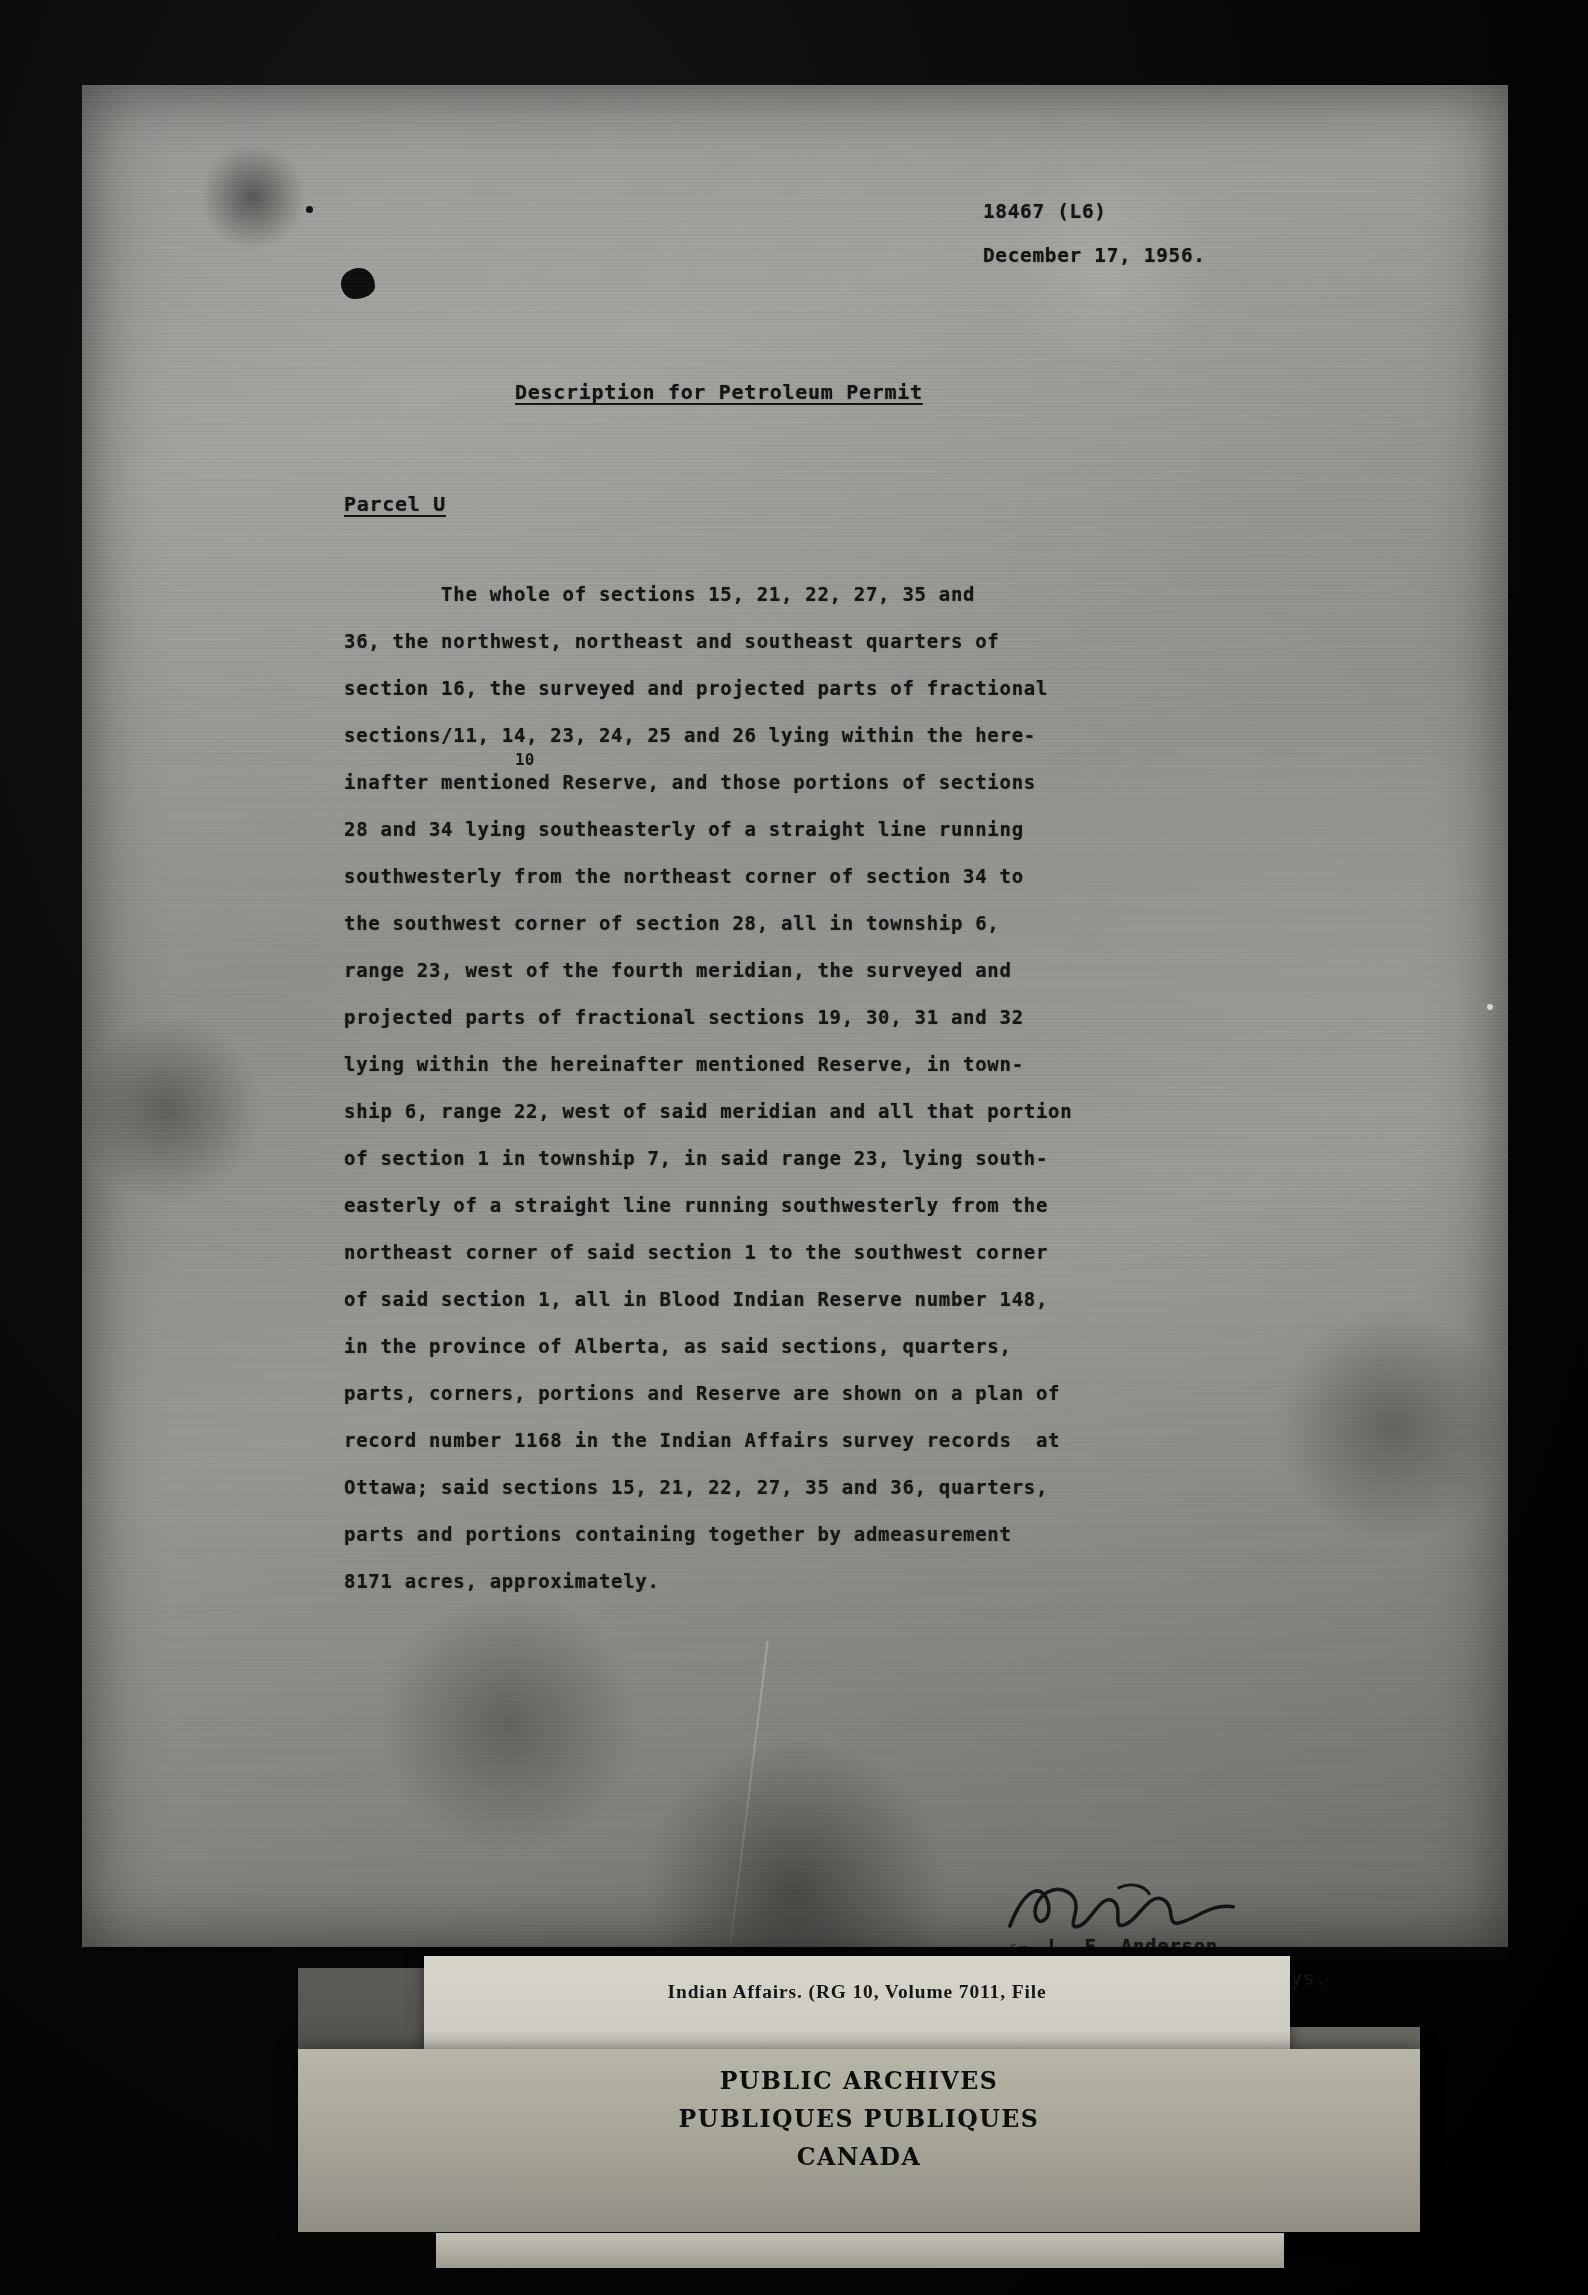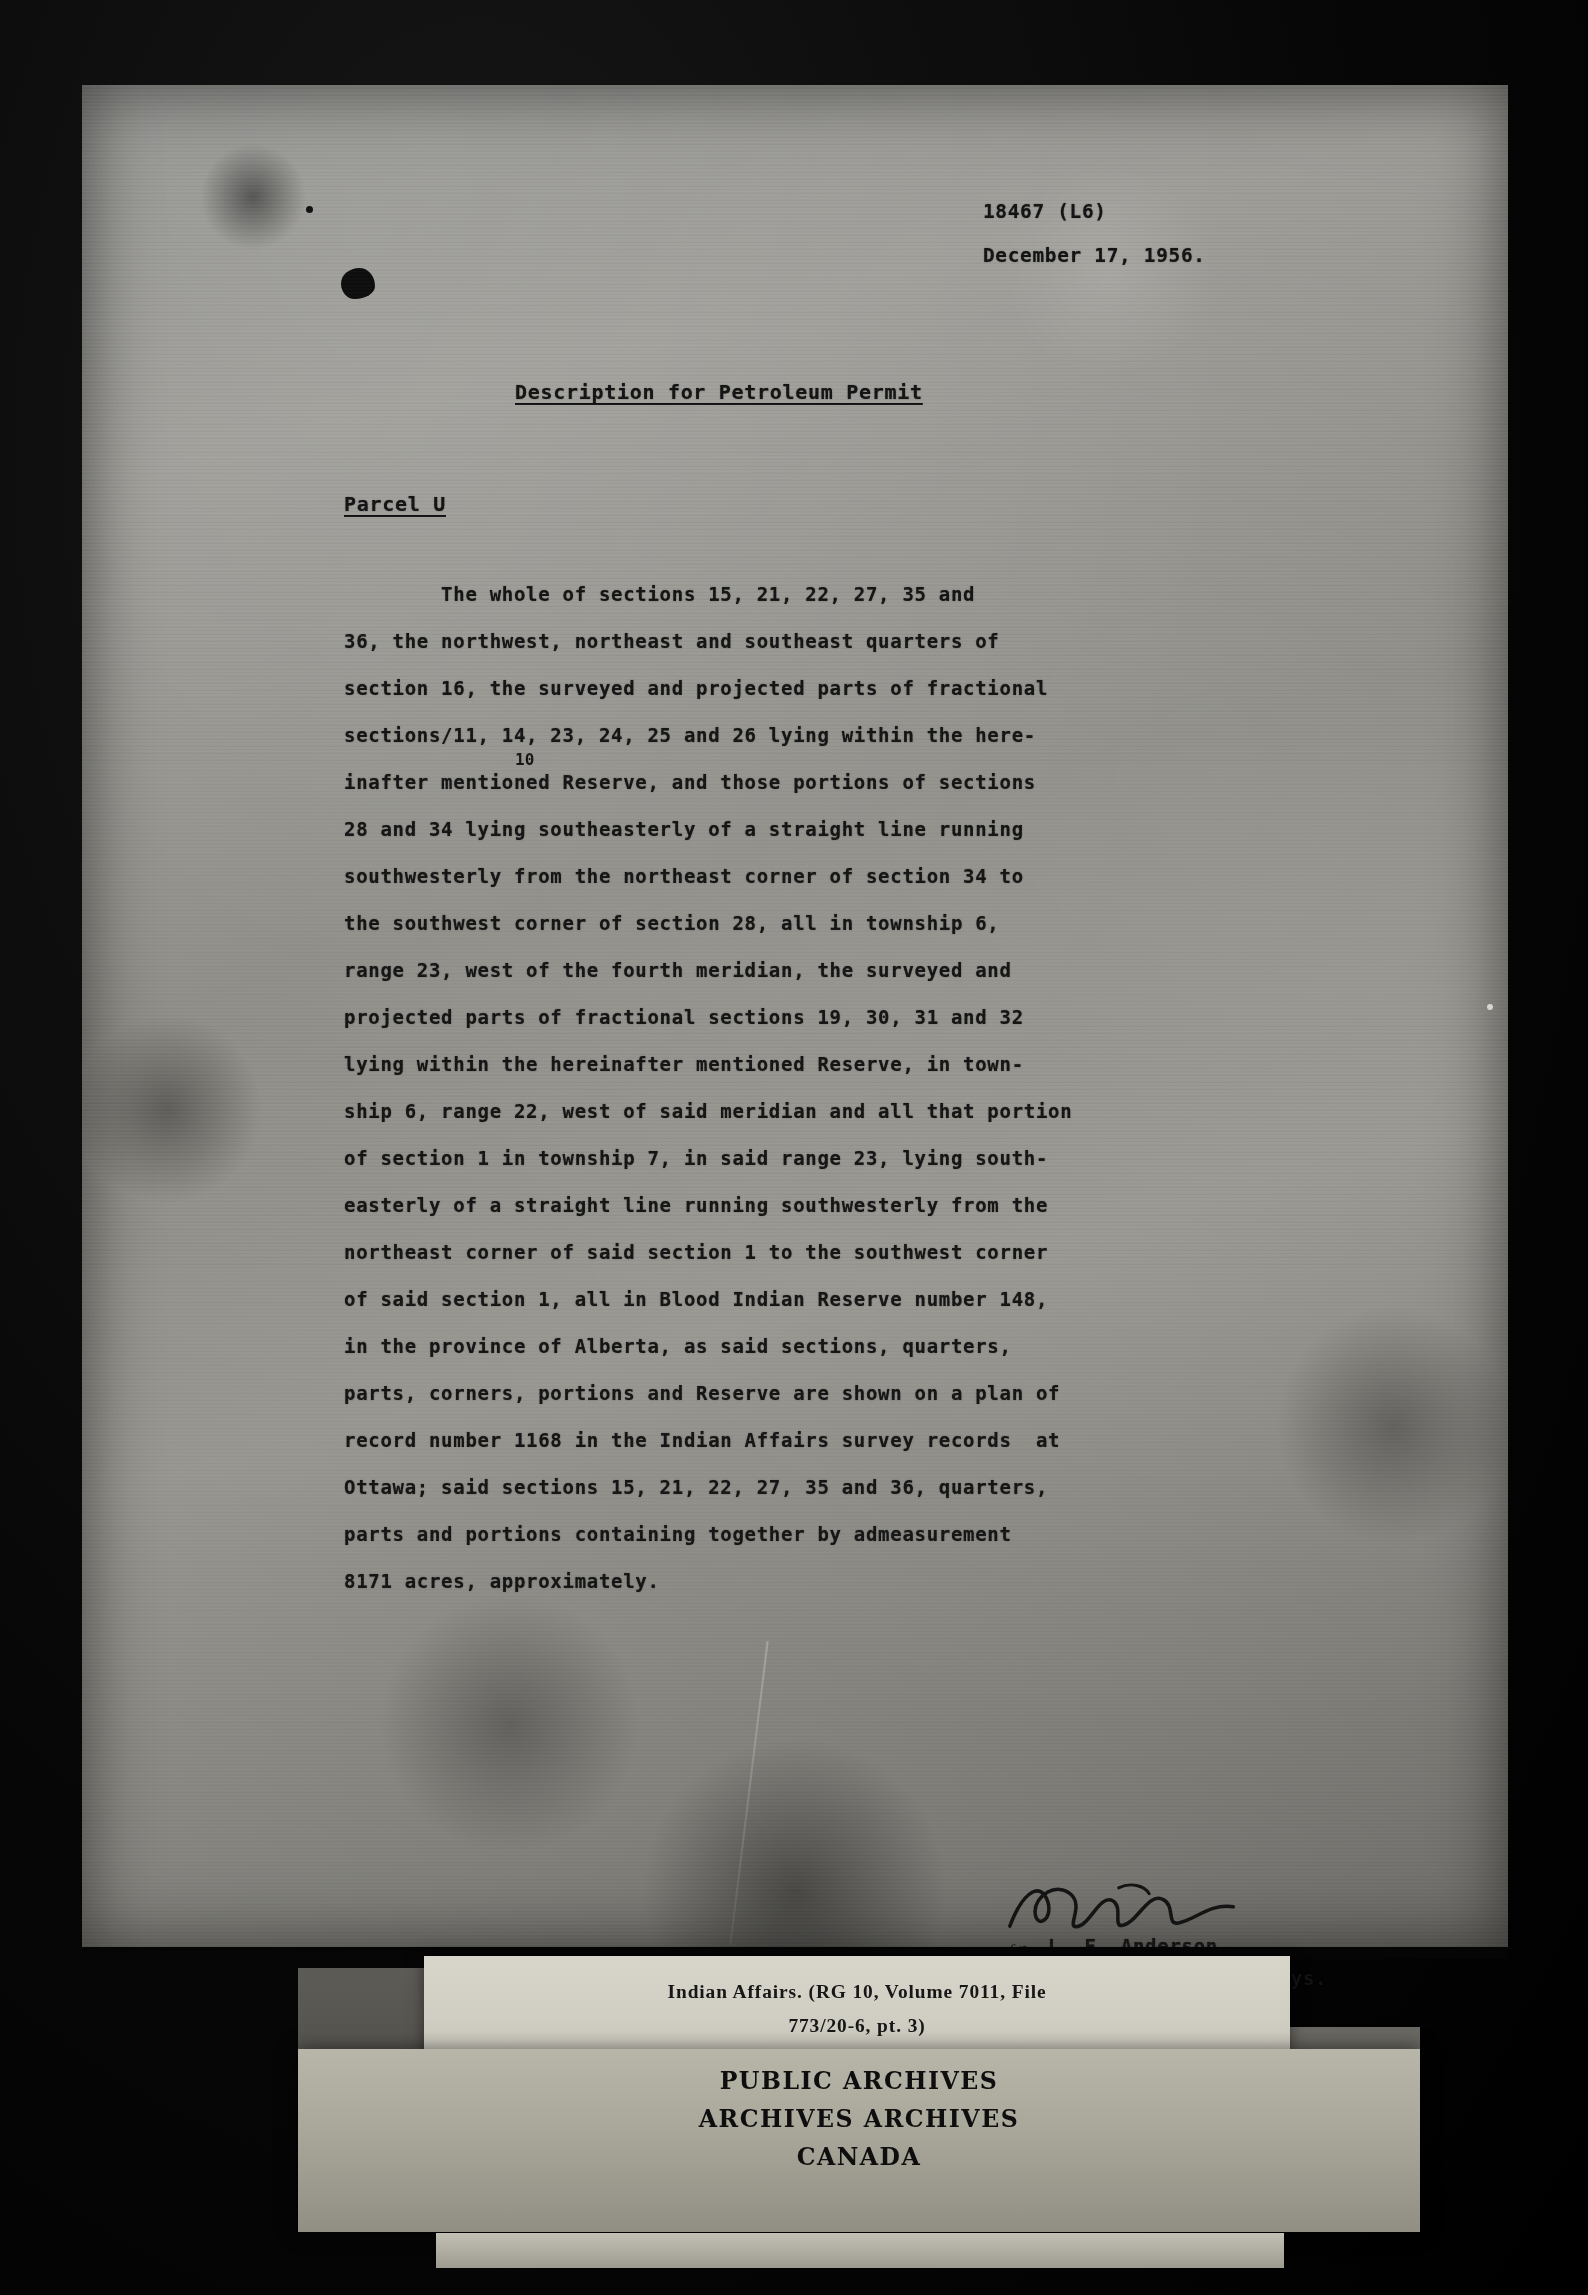--- a/index.html
+++ b/index.html
@@ -316,7 +316,6 @@
 
   <div class="label-card">
     <div class="ltext l1">Indian Affairs. (RG 10, Volume 7011, File</div>
-    <div class="ltext l2">773/20-6, pt. 3)</div>
   </div>
 
   <div class="stamp-card">

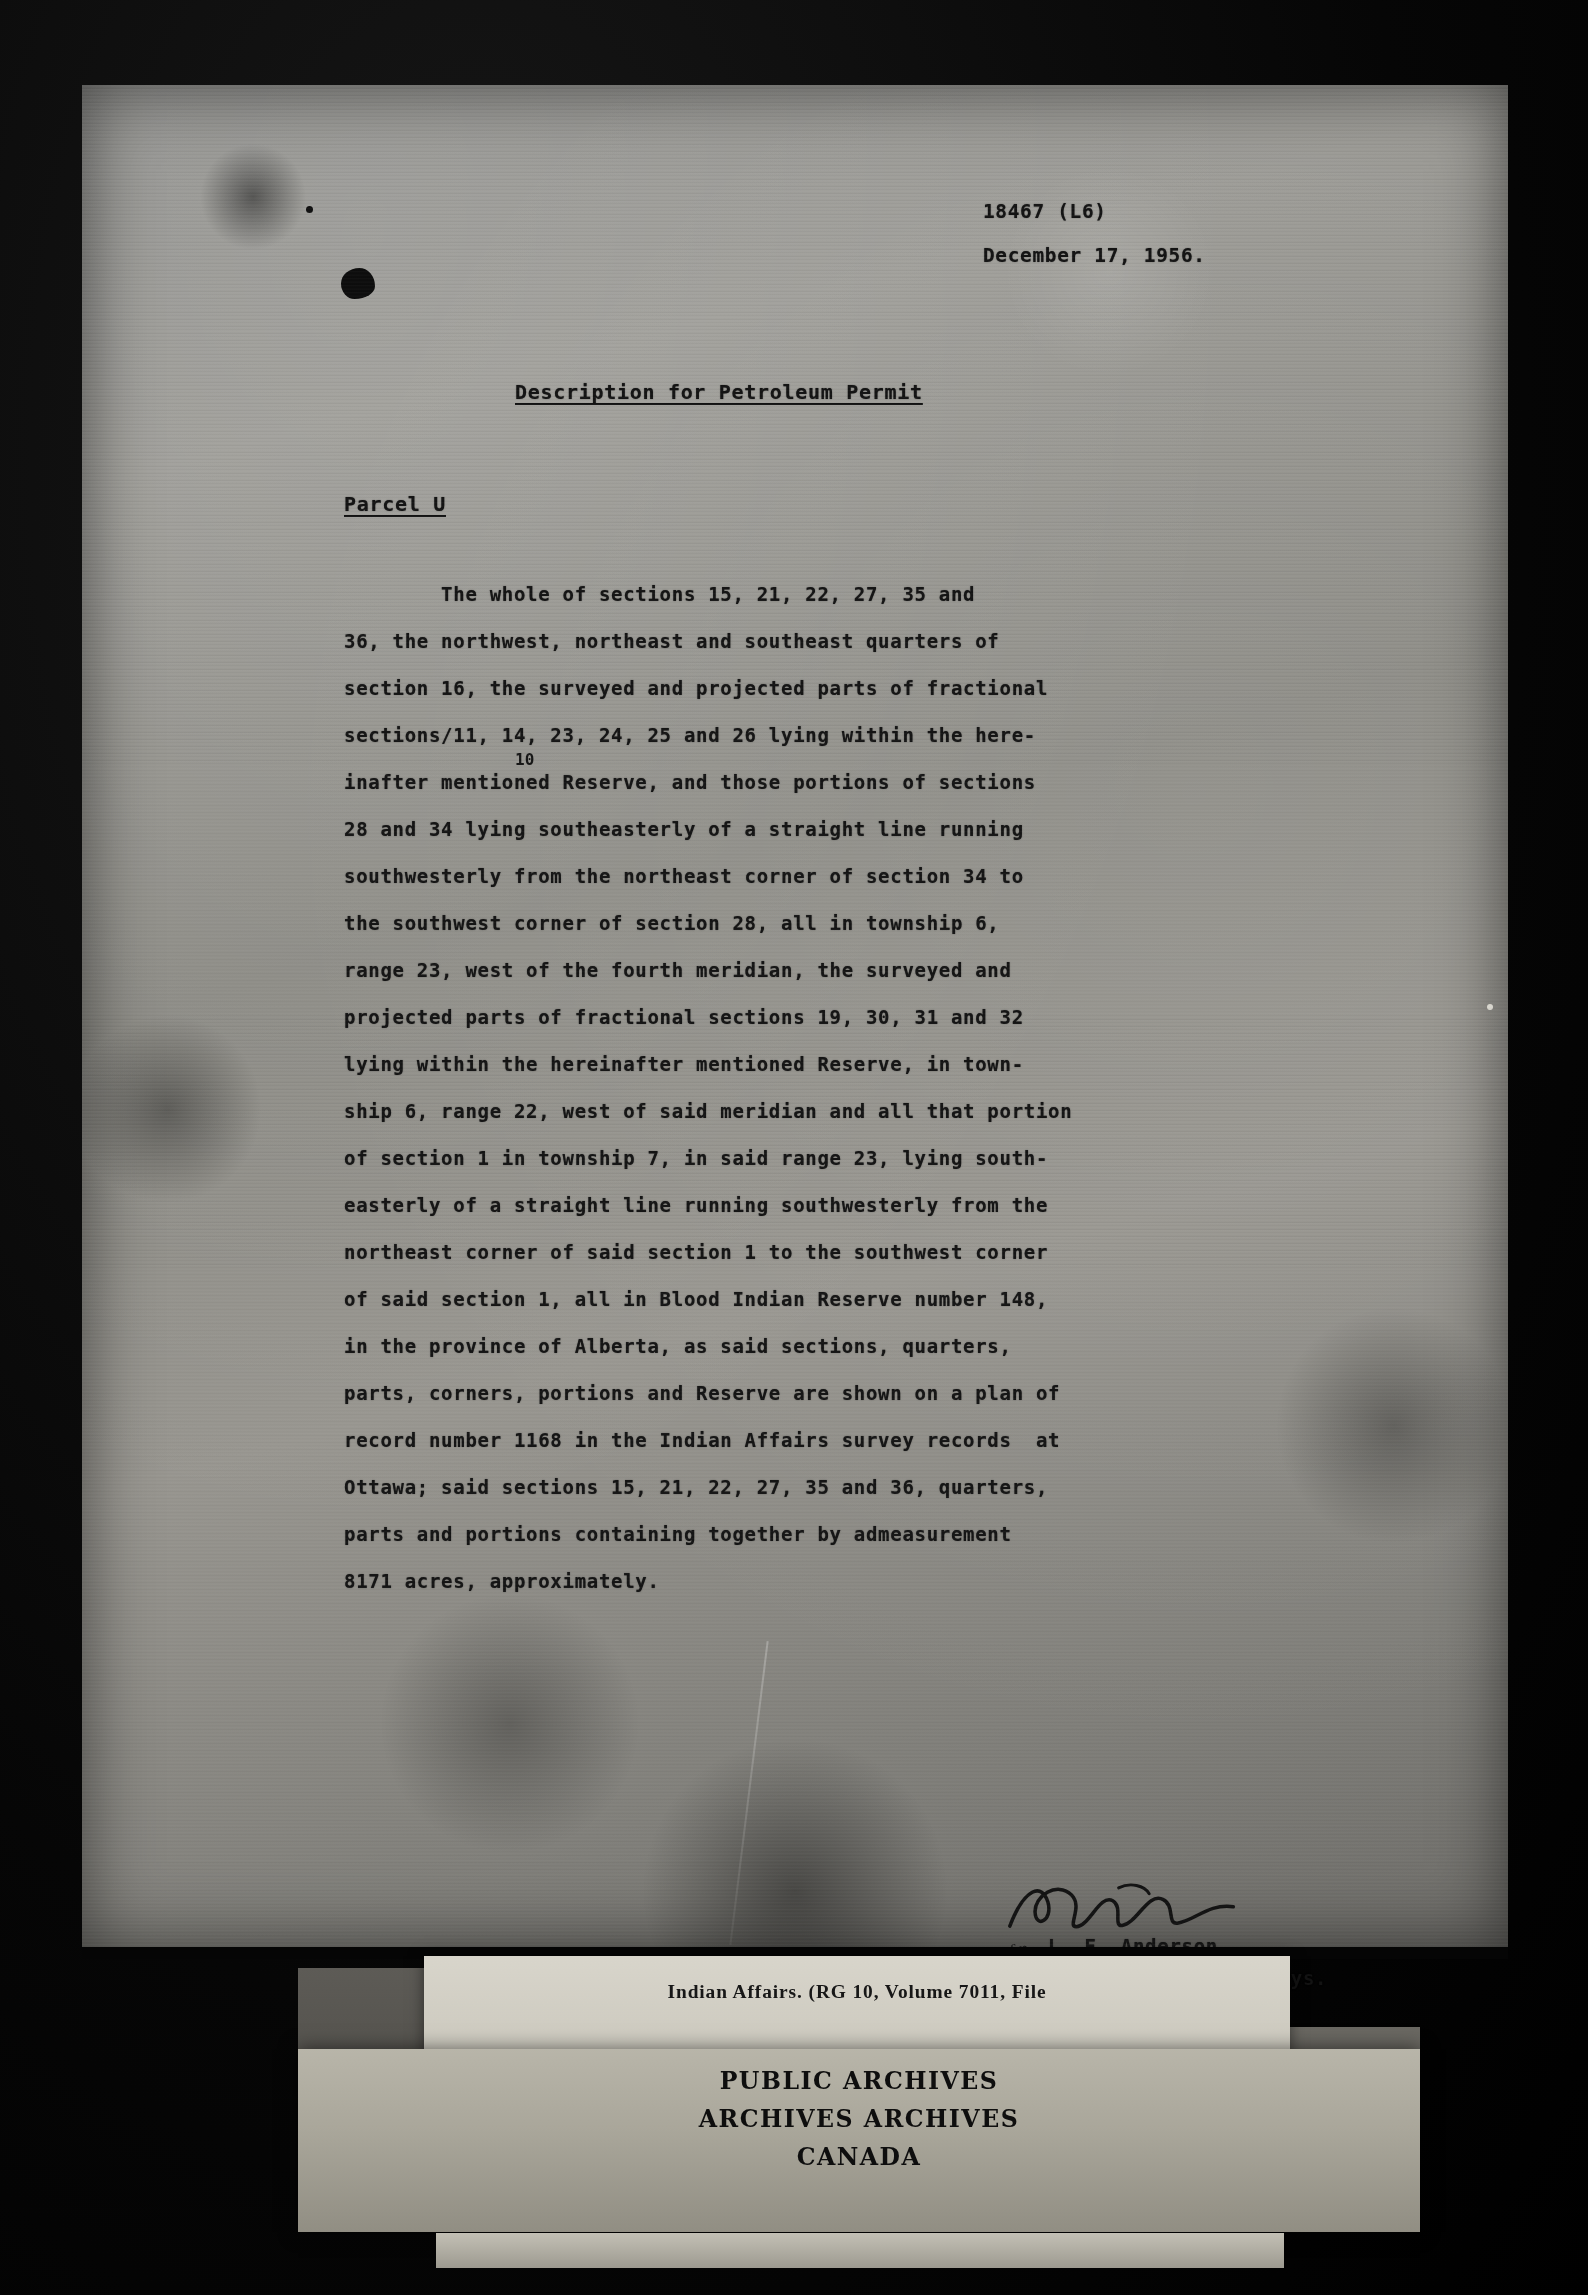--- a/index.html
+++ b/index.html
@@ -320,7 +320,7 @@
 
   <div class="stamp-card">
     <div class="sline s1">PUBLIC ARCHIVES</div>
-    <div class="sline s2">ARCHIVES ARCHIVES</div>
+    <div class="sline s2">PUBLIQUES PUBLIQUES</div>
     <div class="sline s3">CANADA</div>
   </div>
 

